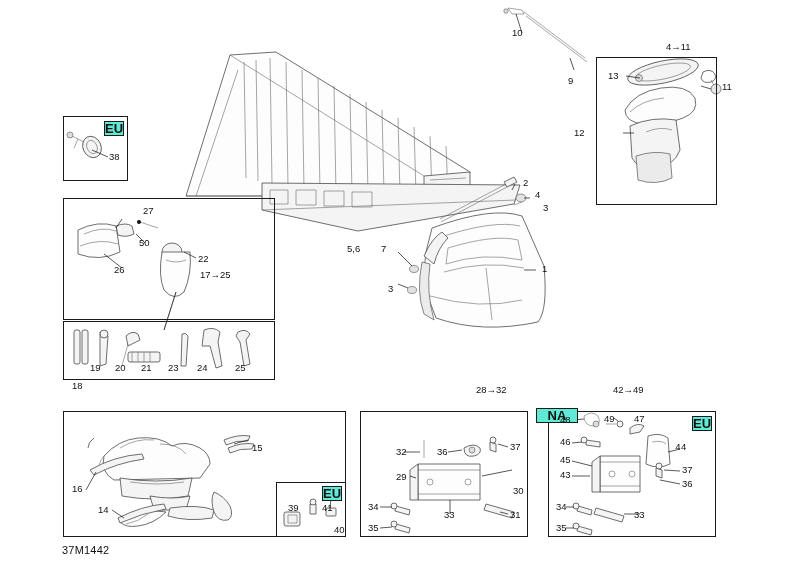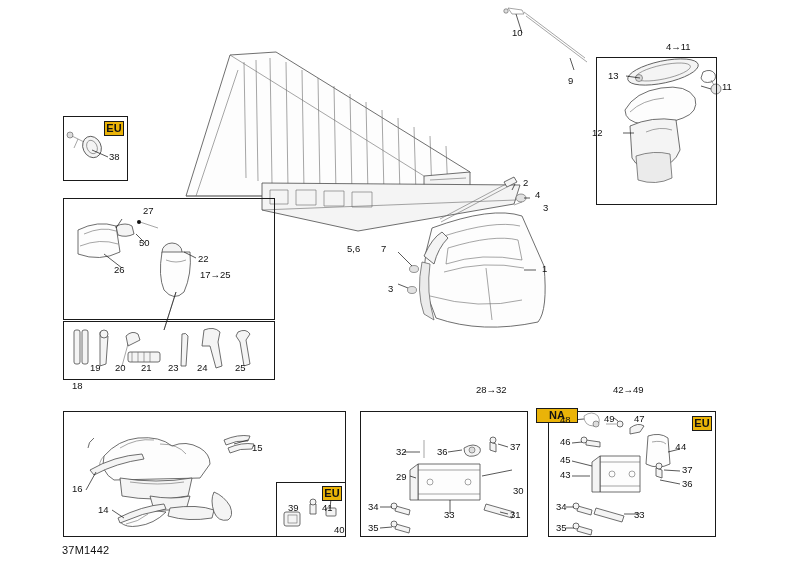--- a/index.html
+++ b/index.html
@@ -32,13 +32,13 @@
     position: absolute;
     border: 1px solid #1a1a1a;
     box-sizing: border-box;
-    font-size: 11px;
+    font-size: 13px;
     font-weight: bold;
     color: #111111;
     text-align: center;
     line-height: 13px;
     height: 15px;
-    background: #eab308;
+    background: #5eead4;
   }
   .diagcode {
     position: absolute;

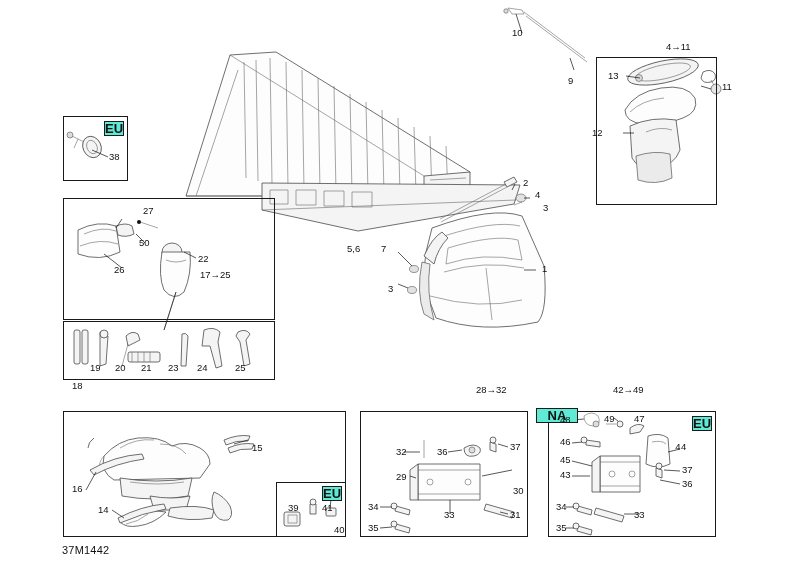--- a/index.html
+++ b/index.html
@@ -319,7 +319,7 @@
   <div class="lbl" style="left:608px; top:71px;">13</div>
   <div class="lbl" style="left:568px; top:76px;">9</div>
   <div class="lbl" style="left:722px; top:82px;">11</div>
-  <div class="lbl" style="left:592px; top:128px;">12</div>
+  <div class="lbl" style="left:574px; top:128px;">12</div>
 
   <div class="lbl" style="left:523px; top:178px;">2</div>
   <div class="lbl" style="left:535px; top:190px;">4</div>

